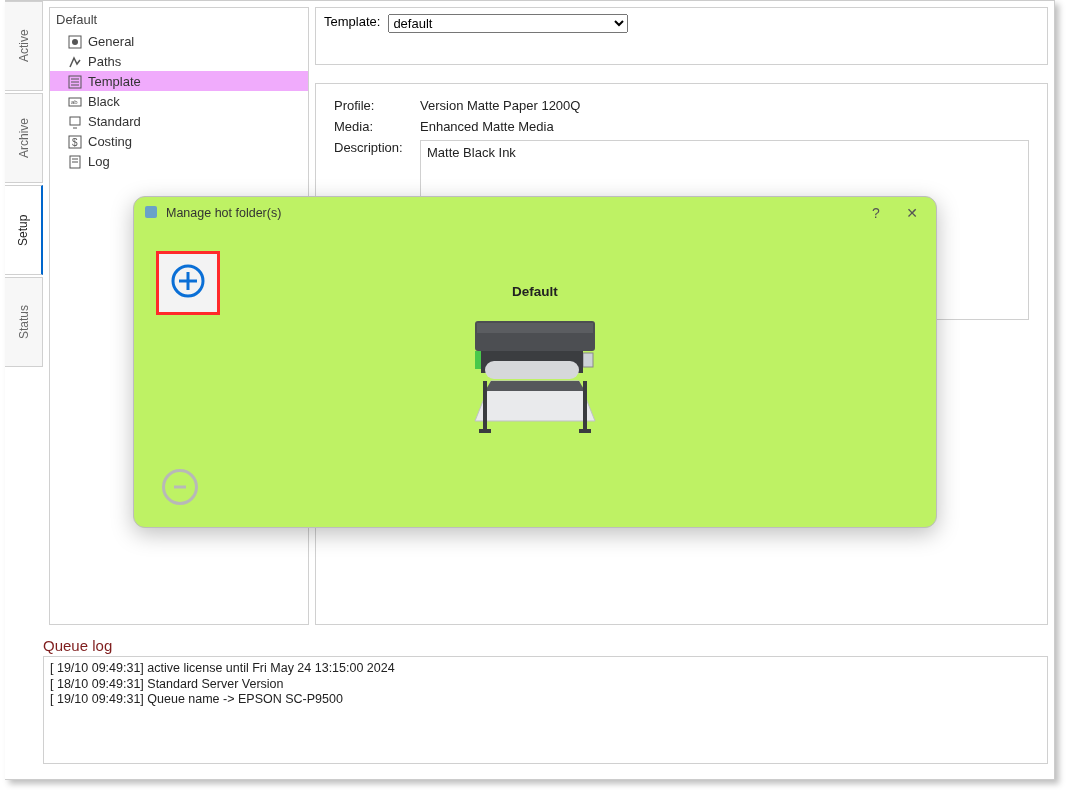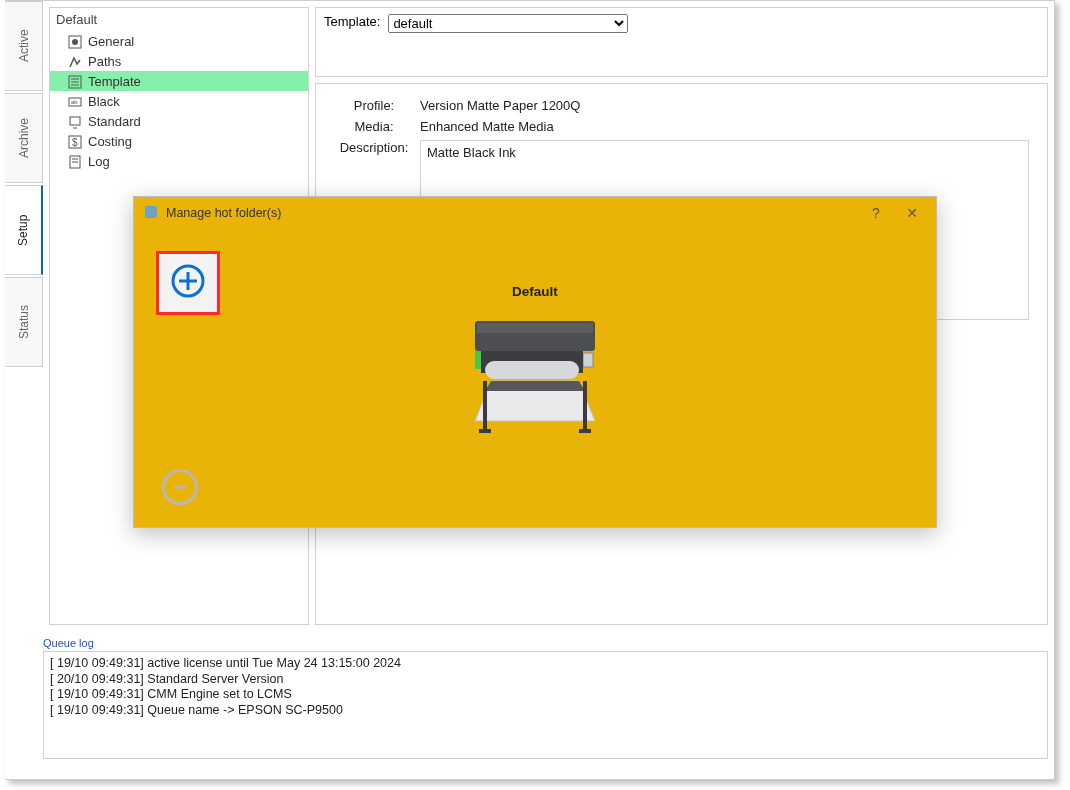--- a/index.html
+++ b/index.html
@@ -46,7 +46,7 @@
 
   
   .tmpl-header {
-    position: absolute; left: 272px; top: 6px; right: 6px; height: 70px;
+    position: absolute; left: 272px; top: 6px; right: 6px; height: 58px;
     border: 1px solid #d0d0d0; padding: 6px 8px;
     display: flex; align-items: flex-start; gap: 8px; font-size: 13px;
   }

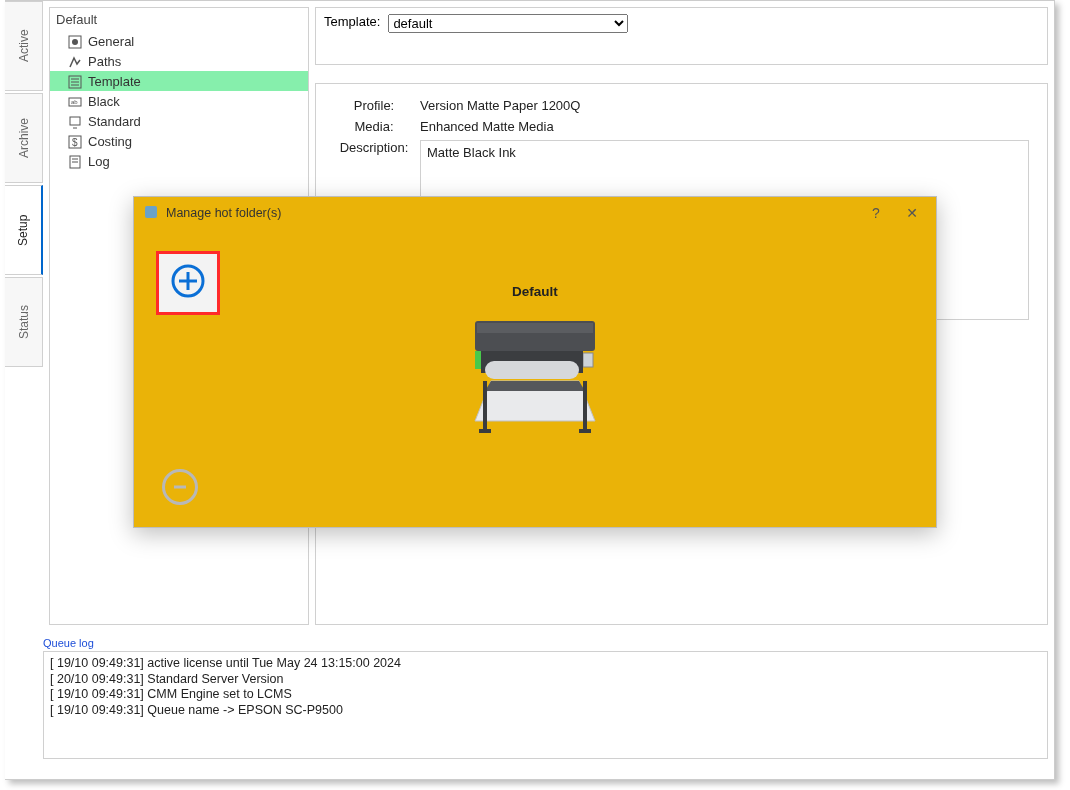--- a/index.html
+++ b/index.html
@@ -41,7 +41,7 @@
     display: flex; align-items: flex-end; gap: 6px; padding: 2px 6px 2px 18px;
     font-size: 13px; color: #333; cursor: pointer; height: 20px;
   }
-  .cat-item.selected { background: #86efac; }
+  .cat-item.selected { background: #f0abfc; }
   .cat-icon { width: 14px; height: 14px; display: flex; align-items: center; justify-content: center; }
 
   

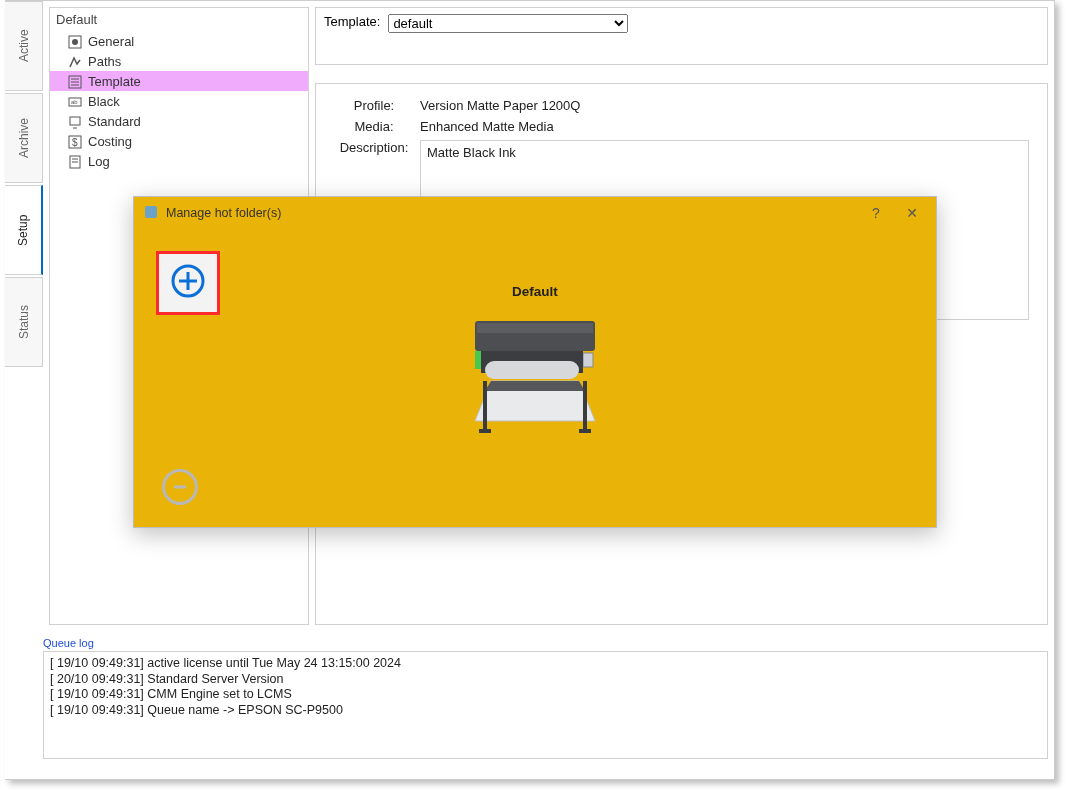--- a/index.html
+++ b/index.html
@@ -57,7 +57,7 @@
     border: 1px solid #d0d0d0; padding: 14px 18px; font-size: 13px; color:#222;
   }
   .detail-row { display: flex; gap: 6px; margin-bottom: 6px; }
-  .detail-label { width: 80px; text-align: center; }
+  .detail-label { width: 80px; }
   .desc-box {
     flex: 1; height: 180px; border: 1px solid #d0d0d0; padding: 4px 6px;
     font-size: 13px;

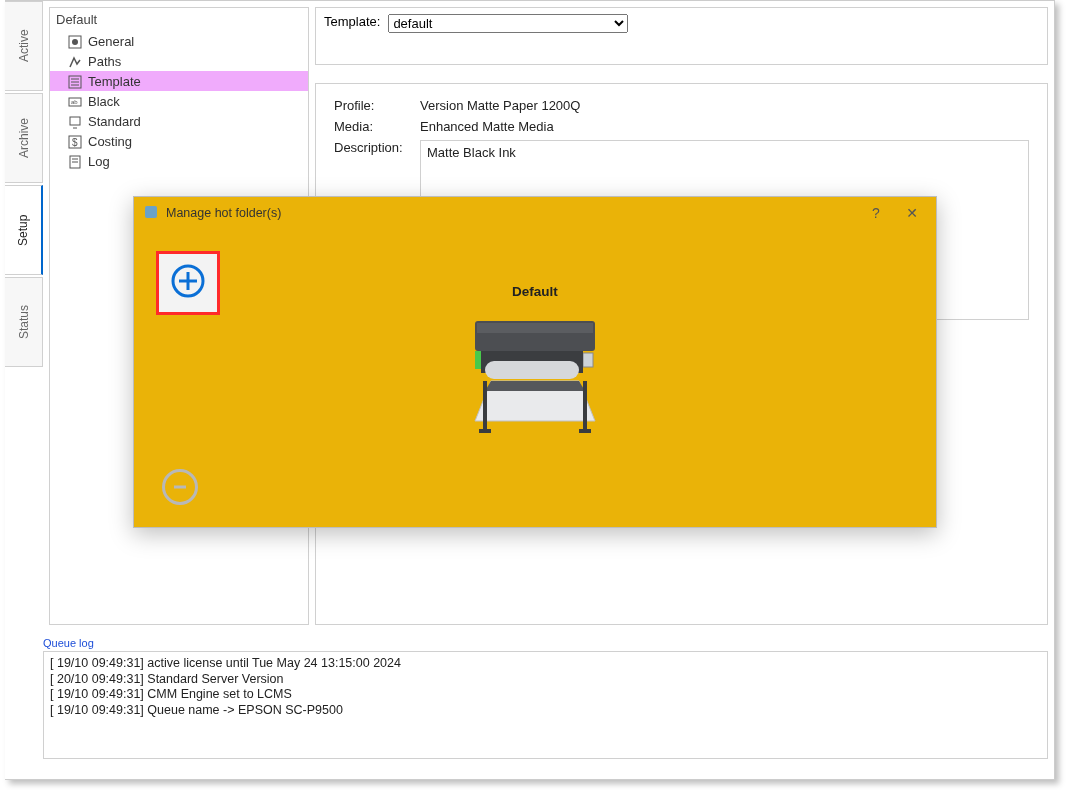--- a/index.html
+++ b/index.html
@@ -76,7 +76,7 @@
   
   .dialog {
     position: absolute; left: 128px; top: 195px; width: 804px; height: 332px;
-    background: #eab308; border: 1px solid #bdbdbd; border-radius: 0;
+    background: #bef264; border: 1px solid #bdbdbd; border-radius: 12px;
     box-shadow: 0 6px 22px rgba(0,0,0,0.25);
   }
   .dlg-title {

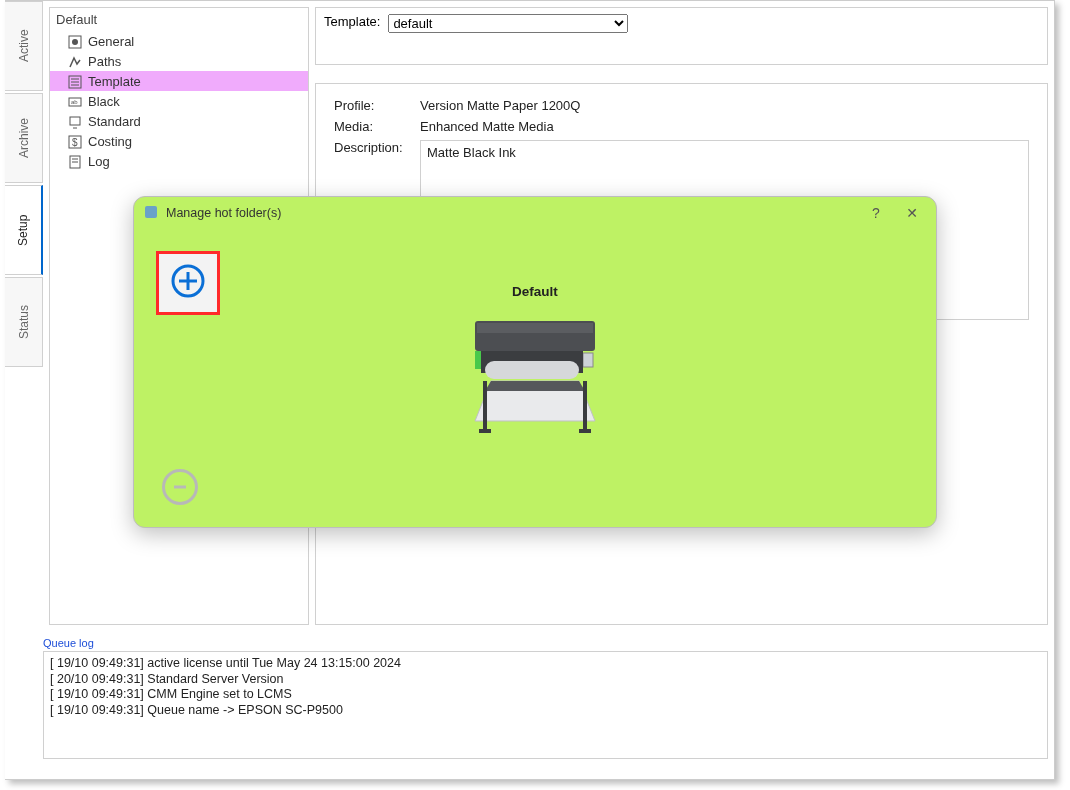--- a/index.html
+++ b/index.html
@@ -67,7 +67,7 @@
   .queue-log {
     position: absolute; left: 38px; right: 6px; bottom: 4px; height: 140px;
   }
-  .queue-title { font-size: 11px; padding: 2px 0; color:#1d4ed8; }
+  .queue-title { font-size: 15px; padding: 2px 0; color:#7f1d1d; }
   .queue-body  {
     height: 108px; border: 1px solid #d0d0d0; padding: 4px 6px;
     font-size: 12.5px; line-height: 1.25; color:#222;

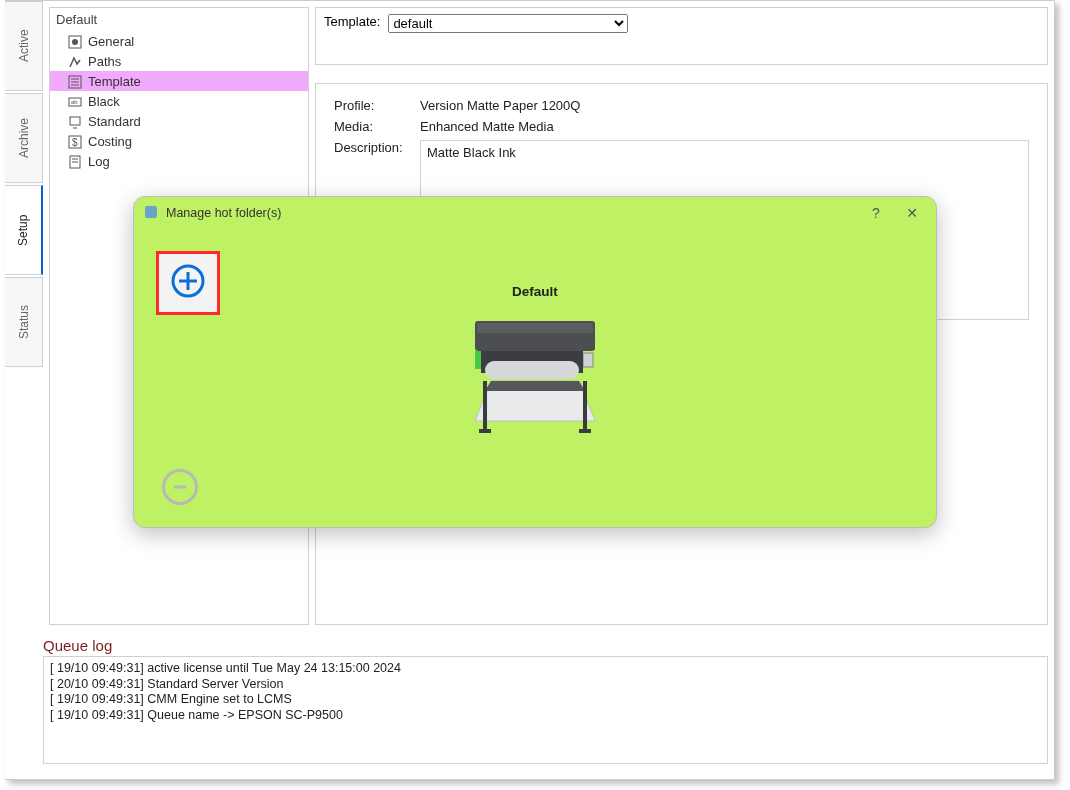--- a/index.html
+++ b/index.html
@@ -216,7 +216,7 @@
   <div class="queue-log">
     <div class="queue-title">Queue log</div>
     <div class="queue-body">
-      <div>[ 19/10 09:49:31] active license until Tue May 24 13:15:00 2024</div>
+      <div>[ 19/10 09:49:31] active license until Fri May 24 13:15:00 2024</div>
       <div>[ 20/10 09:49:31] Standard Server Version</div>
       <div>[ 19/10 09:49:31] CMM Engine set to LCMS</div>
       <div>[ 19/10 09:49:31] Queue name -&gt; EPSON SC-P9500</div>

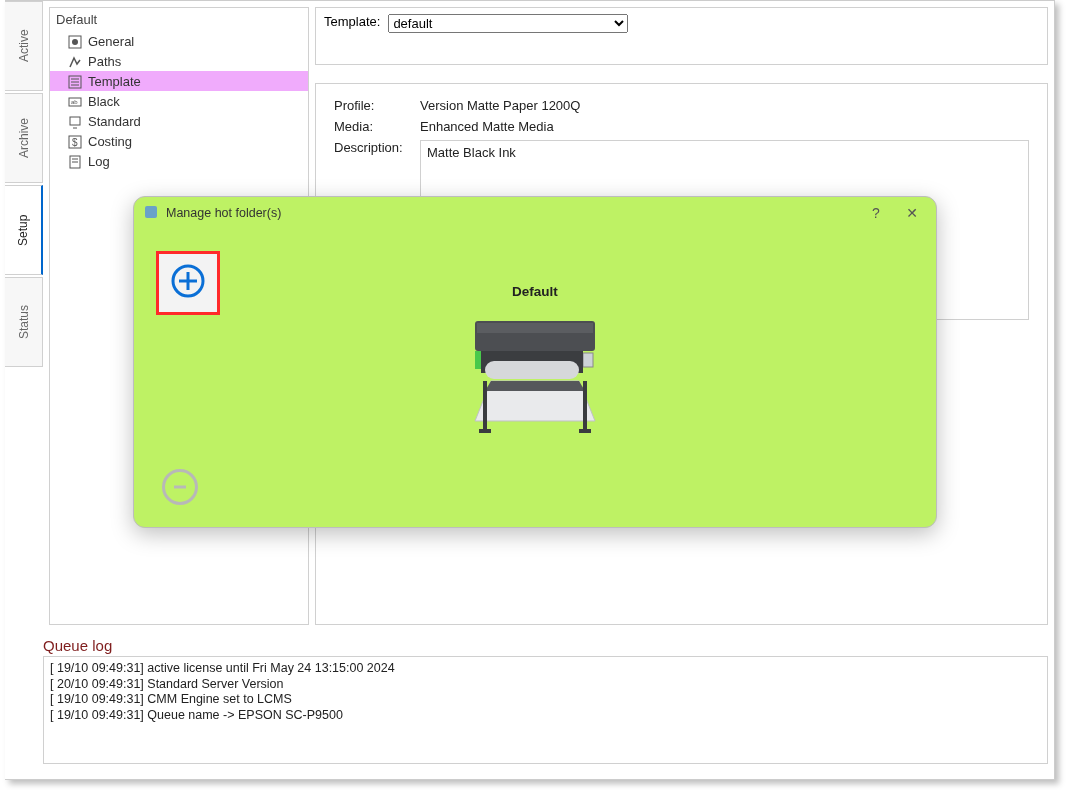--- a/index.html
+++ b/index.html
@@ -217,7 +217,7 @@
     <div class="queue-title">Queue log</div>
     <div class="queue-body">
       <div>[ 19/10 09:49:31] active license until Fri May 24 13:15:00 2024</div>
-      <div>[ 20/10 09:49:31] Standard Server Version</div>
+      <div>[ 18/10 09:49:31] Standard Server Version</div>
       <div>[ 19/10 09:49:31] CMM Engine set to LCMS</div>
       <div>[ 19/10 09:49:31] Queue name -&gt; EPSON SC-P9500</div>
     </div>

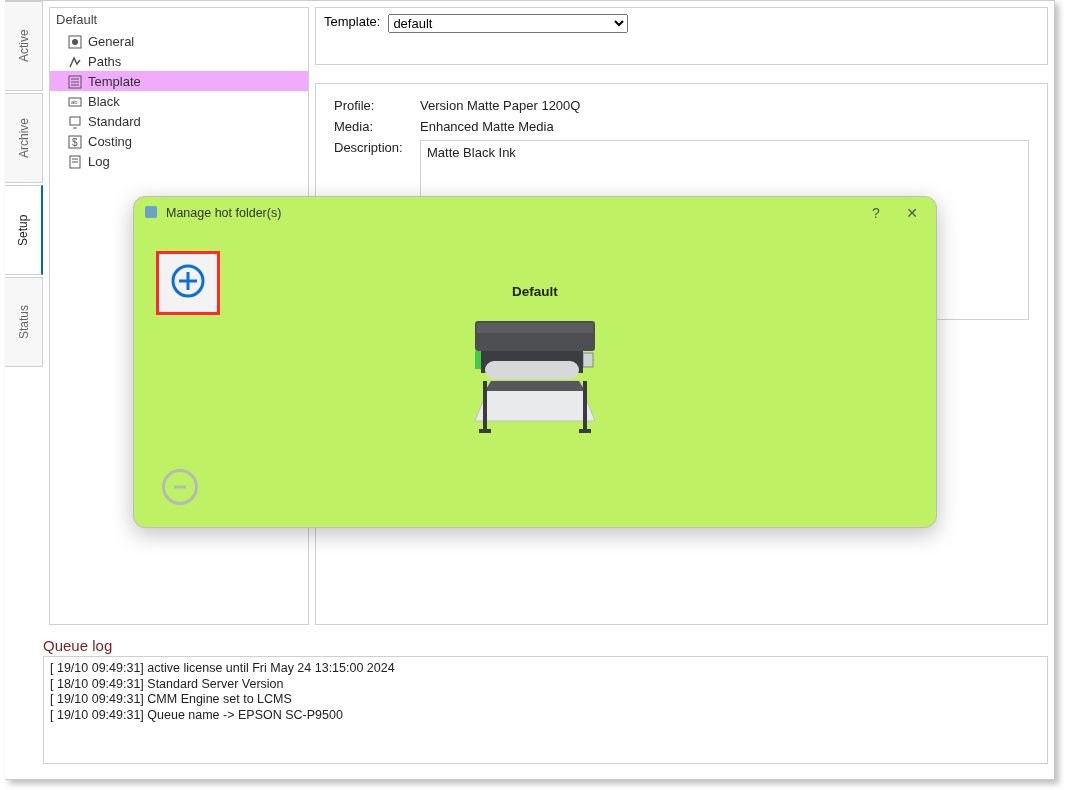--- a/index.html
+++ b/index.html
@@ -218,7 +218,6 @@
     <div class="queue-body">
       <div>[ 19/10 09:49:31] active license until Fri May 24 13:15:00 2024</div>
       <div>[ 18/10 09:49:31] Standard Server Version</div>
-      <div>[ 19/10 09:49:31] CMM Engine set to LCMS</div>
       <div>[ 19/10 09:49:31] Queue name -&gt; EPSON SC-P9500</div>
     </div>
   </div>

